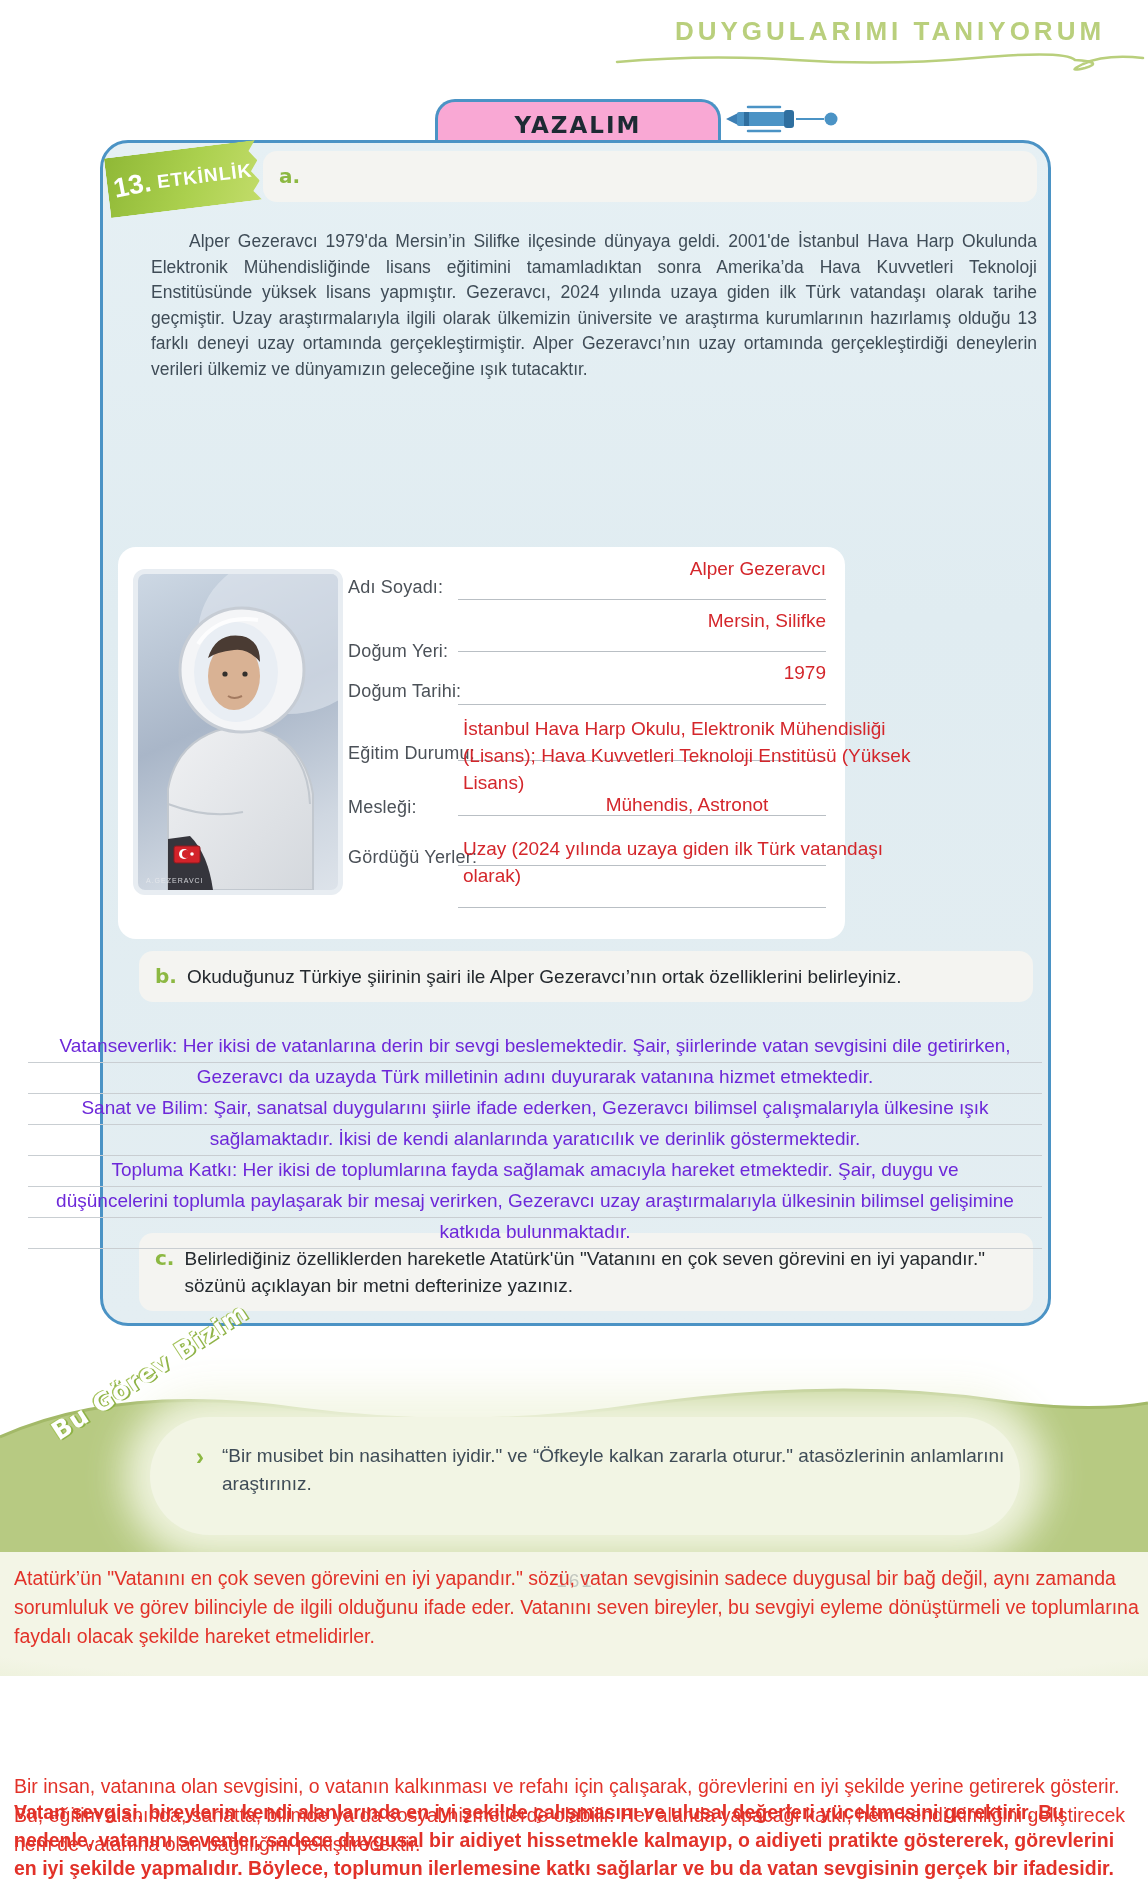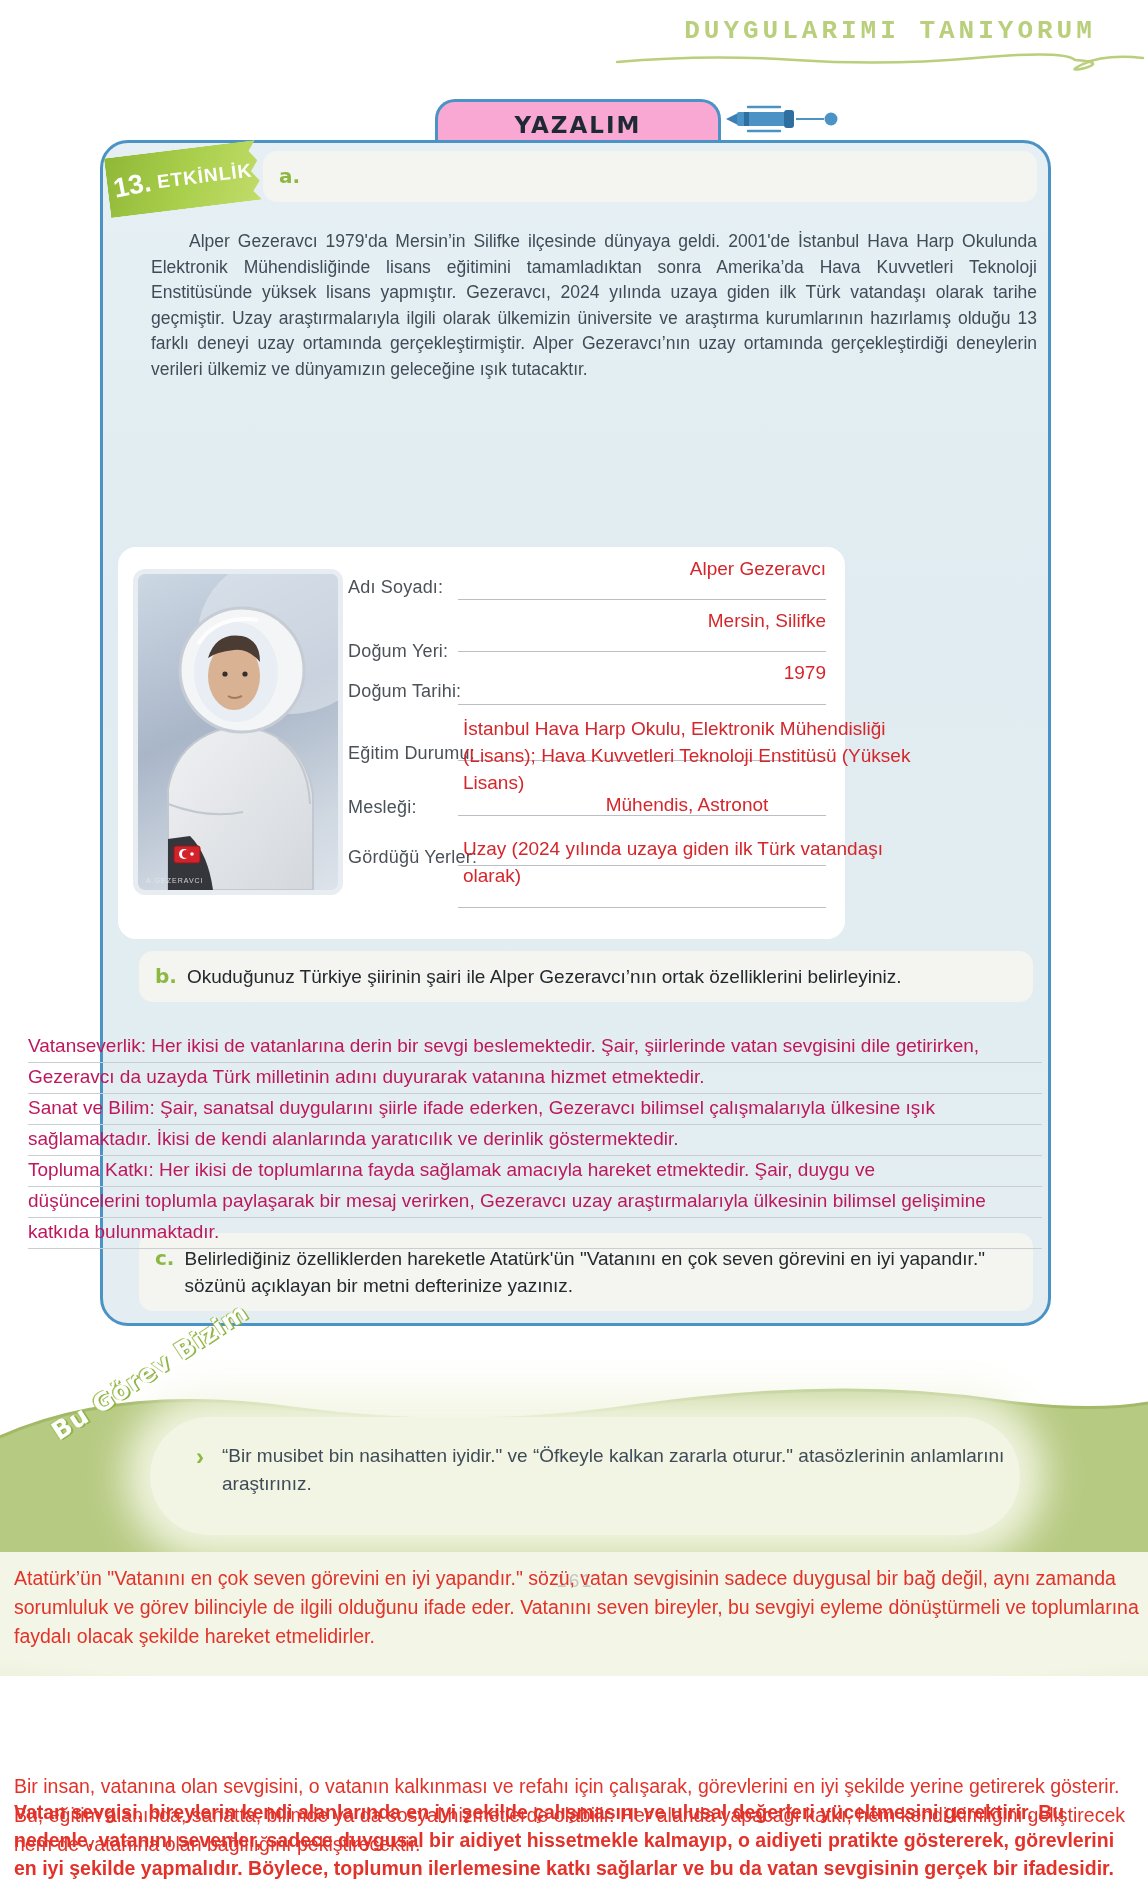--- a/index.html
+++ b/index.html
@@ -13,7 +13,7 @@
   
   .header-title{
     position:absolute;top:16px;left:640px;width:500px;
-    font-family:Liberation Mono, monospace;
+    font-family:Liberation Sans, sans-serif;
     font-weight:bold;font-size:26px;letter-spacing:4px;
     color:#b9cf7c;text-align:center;
   }

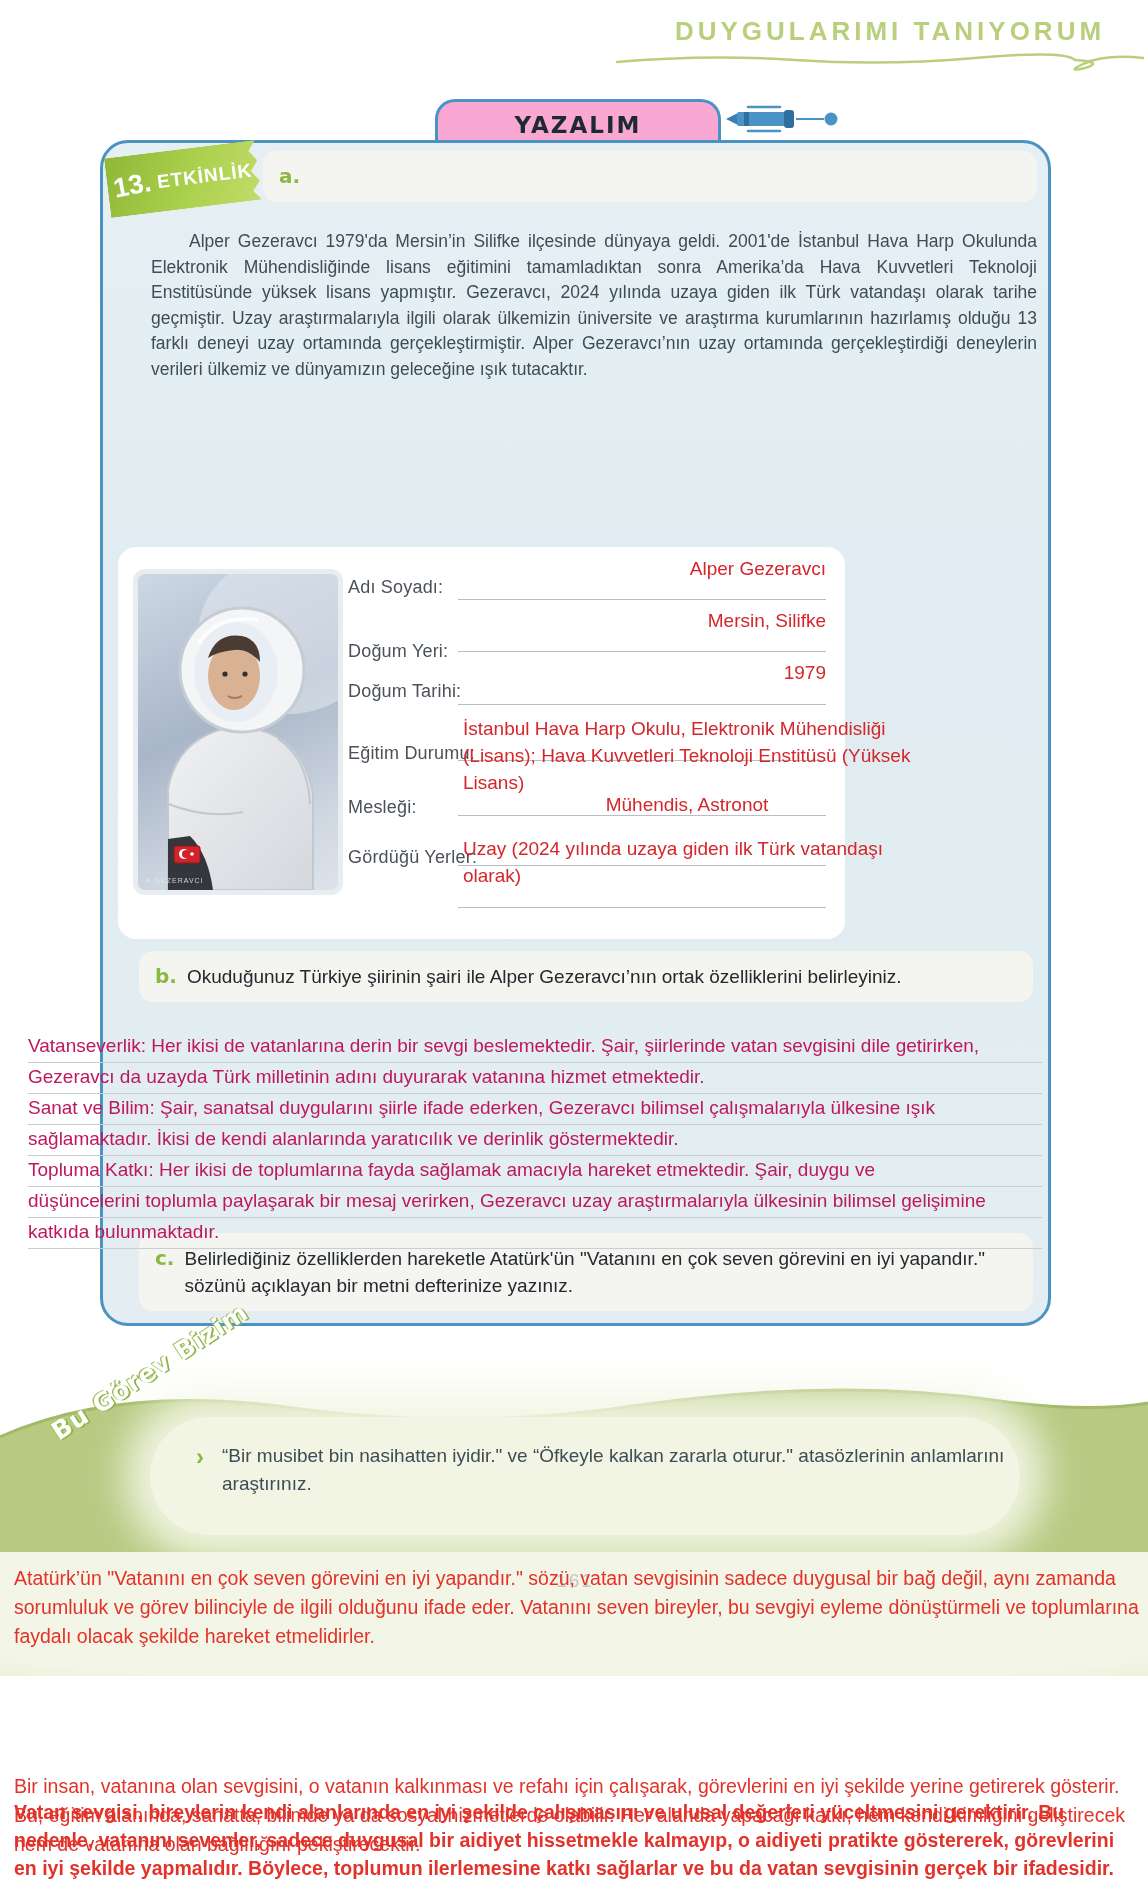--- a/index.html
+++ b/index.html
@@ -102,7 +102,7 @@
   .answer-b .line{
     height:30px;white-space:nowrap;overflow:visible;
     border-bottom:1.5px solid #c9ced2;
-    color:#be185d;font-size:19px;line-height:27px;
+    color:#6d28d9;font-size:19px;line-height:27px;text-align:center;
   }
 
   

